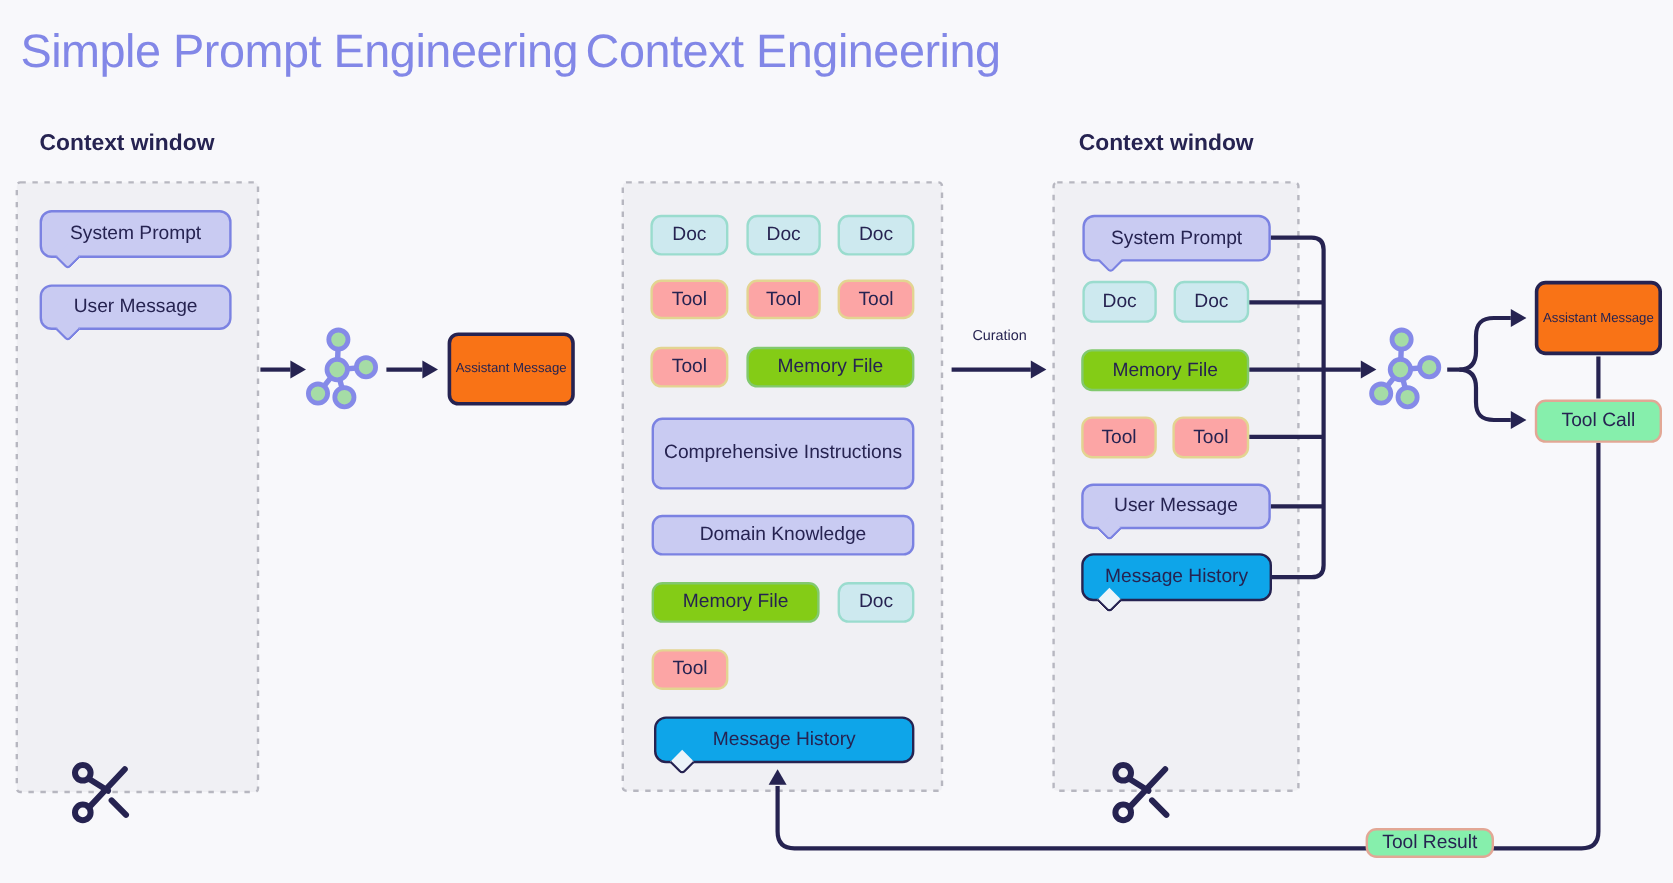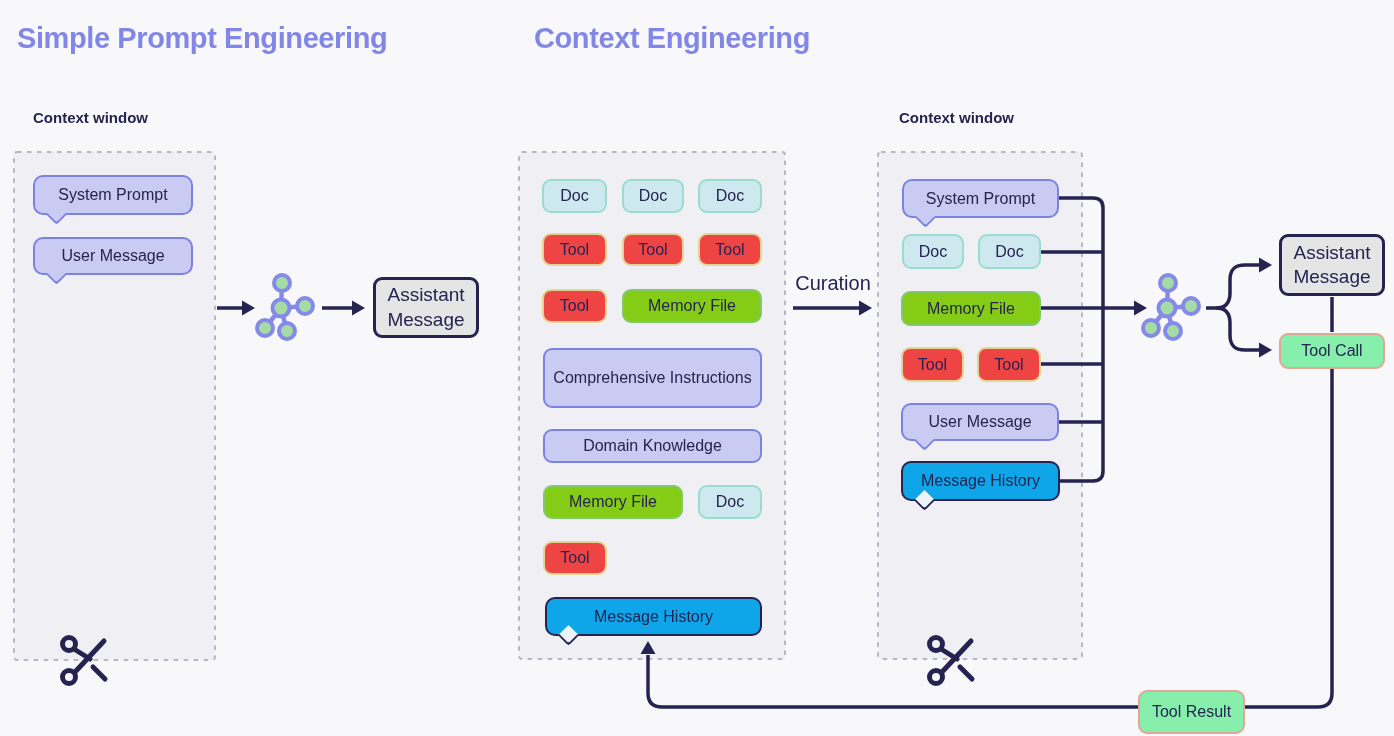--- a/index.html
+++ b/index.html
@@ -17,7 +17,7 @@
   }
   .layer{position:absolute;left:0;top:0;z-index:1;}
   .title{
-    position:absolute;z-index:2;font-size:29px;font-weight:700;
+    position:absolute;z-index:2;font-size:39px;font-weight:400;
     letter-spacing:-0.4px;color:var(--peri);white-space:nowrap;
   }
   .sec-label{

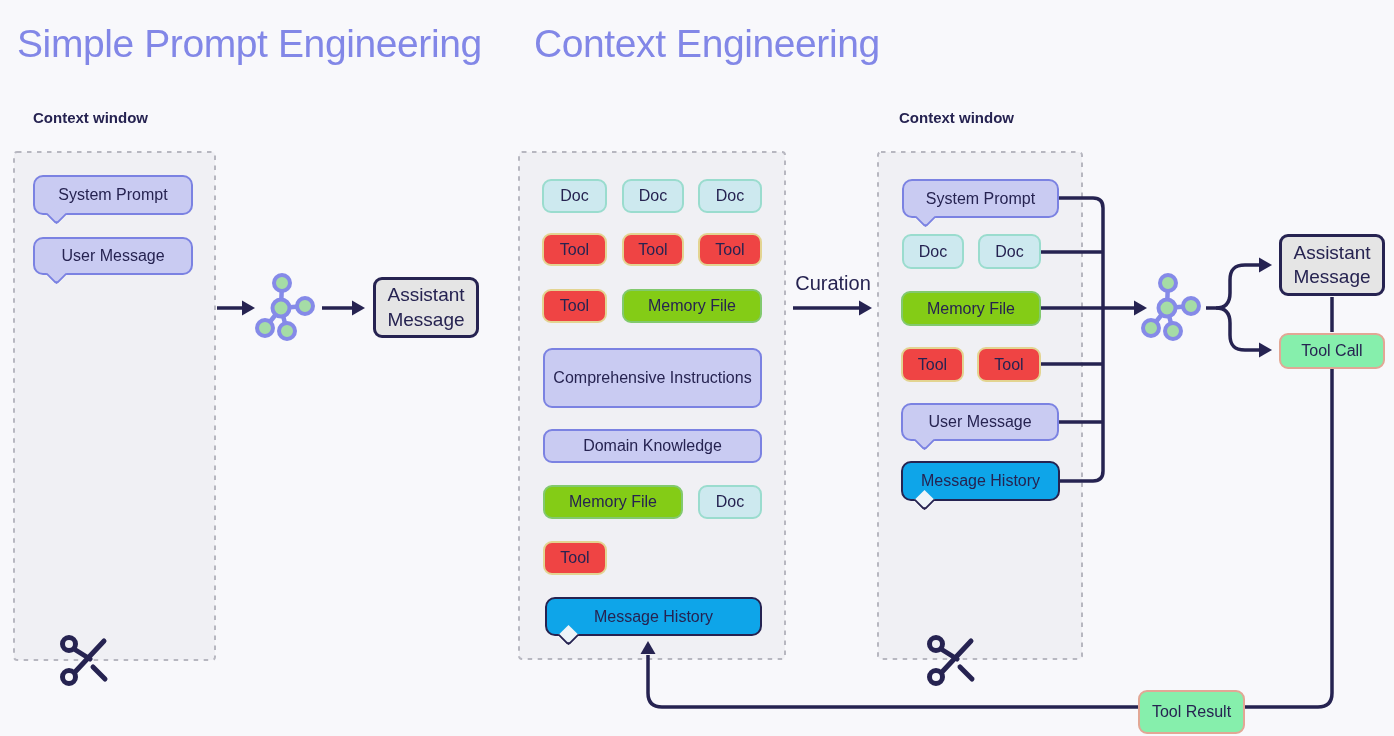--- a/index.html
+++ b/index.html
@@ -136,7 +136,7 @@
   </svg>
 
   <div class="title" style="left:17px;top:22px;">Simple Prompt Engineering</div>
-  <div class="title" style="left:534px;top:22px;">Context Engineering</div>
+  <div class="title" style="left:488px;top:22px;">Context Engineering</div>
 
   <div class="sec-label" style="left:33px;top:109px;">Context window</div>
   <div class="sec-label" style="left:899px;top:109px;">Context window</div>

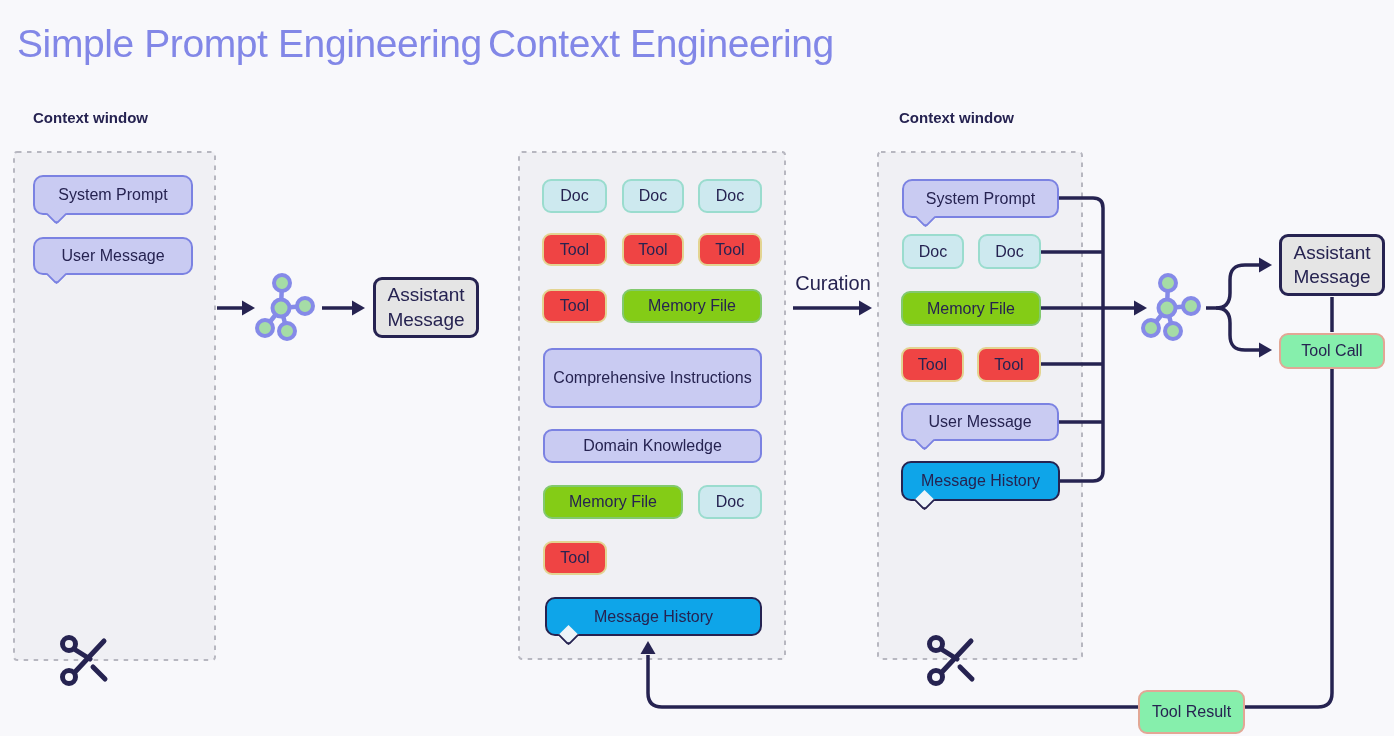--- a/index.html
+++ b/index.html
@@ -21,7 +21,7 @@
     letter-spacing:-0.4px;color:var(--peri);white-space:nowrap;
   }
   .sec-label{
-    position:absolute;z-index:2;font-size:15px;font-weight:600;
+    position:absolute;z-index:2;font-size:19px;font-weight:600;
     color:var(--navy);white-space:nowrap;
   }
   .small-label{

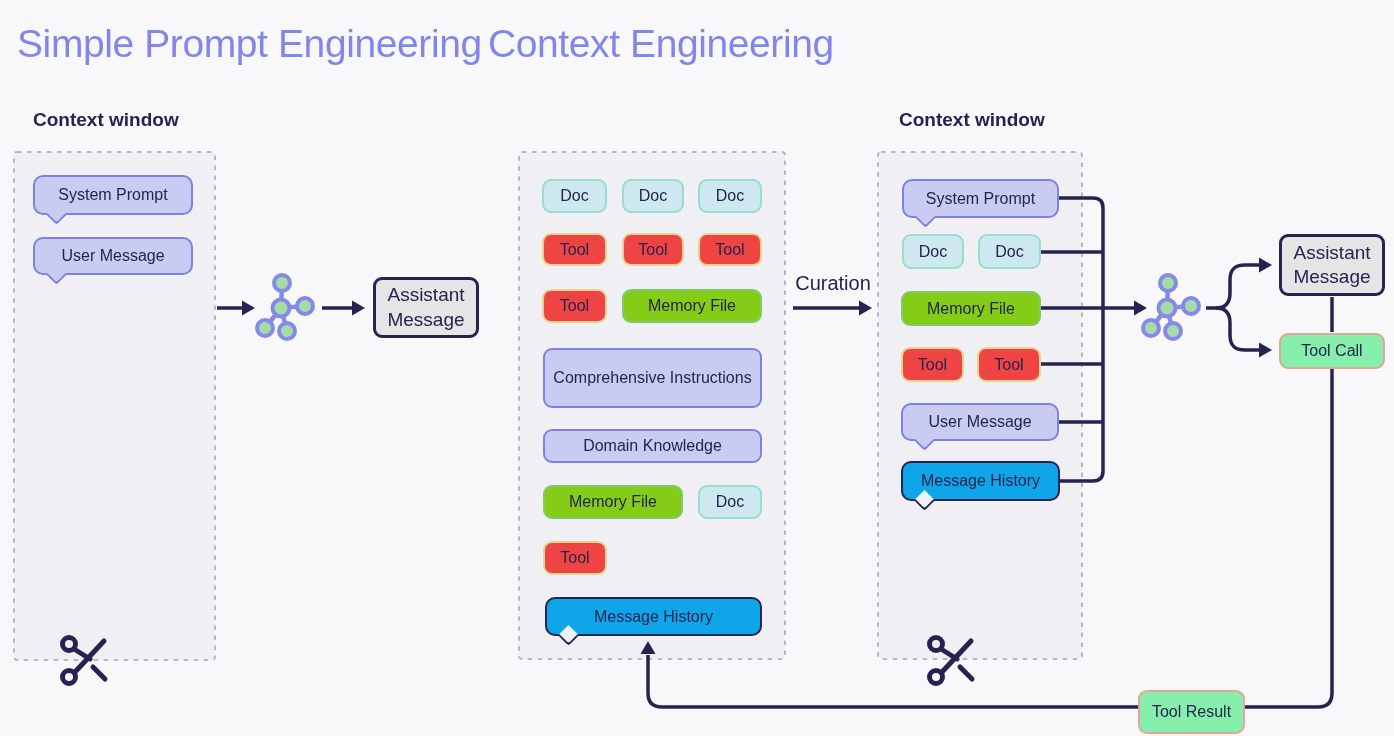--- a/index.html
+++ b/index.html
@@ -35,7 +35,7 @@
     color:var(--navy);padding:0 4px;
   }
   .doc{background:#cde9ef;border:2.5px solid #9adcce;}
-  .tool{background:#ef4444;border:2.5px solid #e3d491;}
+  .tool{background:#fca5a5;border:2.5px solid #e3d491;}
   .memory{background:#84cc16;border:2.5px solid #82c96e;}
   .lavender{background:#c9cbf2;border:2.5px solid #7b82e2;}
   .toolcall{background:#86efac;border:2.5px solid #e2a795;}

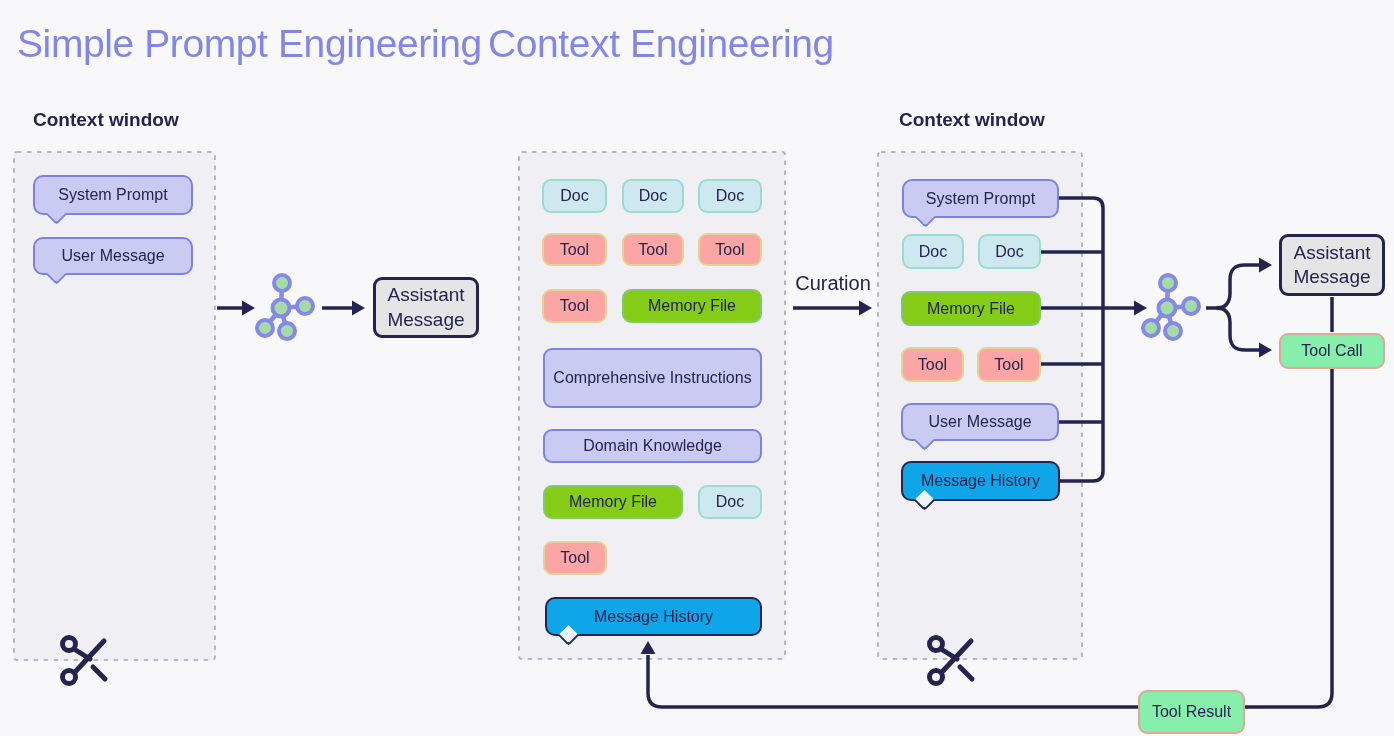--- a/index.html
+++ b/index.html
@@ -53,9 +53,9 @@
   }
   .outbox{
     position:absolute;box-sizing:border-box;z-index:3;
-    background:#e5e5e5;border:3px solid var(--navy);border-radius:9px;
+    background:#f97316;border:3px solid var(--navy);border-radius:9px;
     display:flex;align-items:center;justify-content:center;
-    text-align:center;font-size:19px;line-height:1.28;color:var(--navy);
+    text-align:center;font-size:11px;line-height:1.28;color:var(--navy);
   }
   .ln{stroke:var(--navy);stroke-width:3.5;fill:none;}
   .hd{fill:var(--navy);stroke:none;}

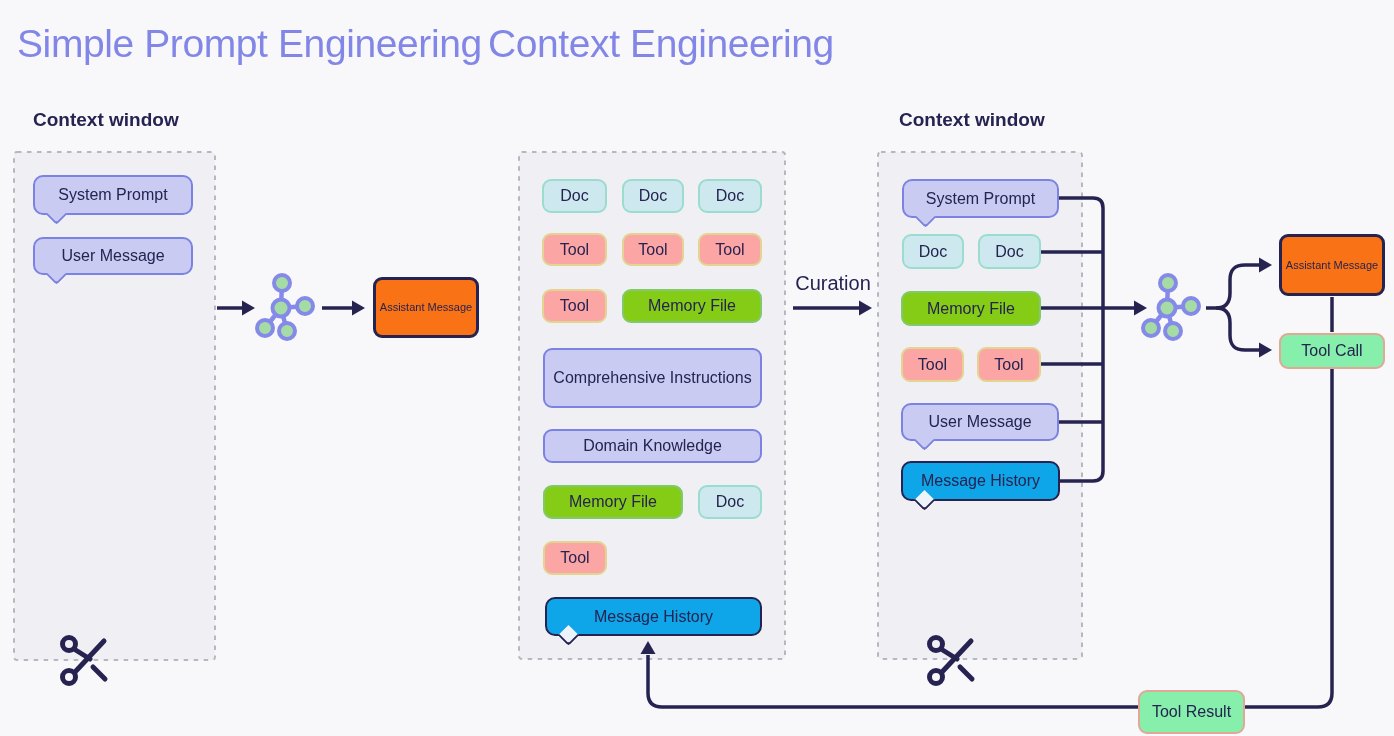--- a/index.html
+++ b/index.html
@@ -25,7 +25,7 @@
     color:var(--navy);white-space:nowrap;
   }
   .small-label{
-    position:absolute;z-index:2;font-size:20px;color:var(--navy);
+    position:absolute;z-index:2;font-size:12px;color:var(--navy);
     text-align:center;white-space:nowrap;
   }
   .chip{

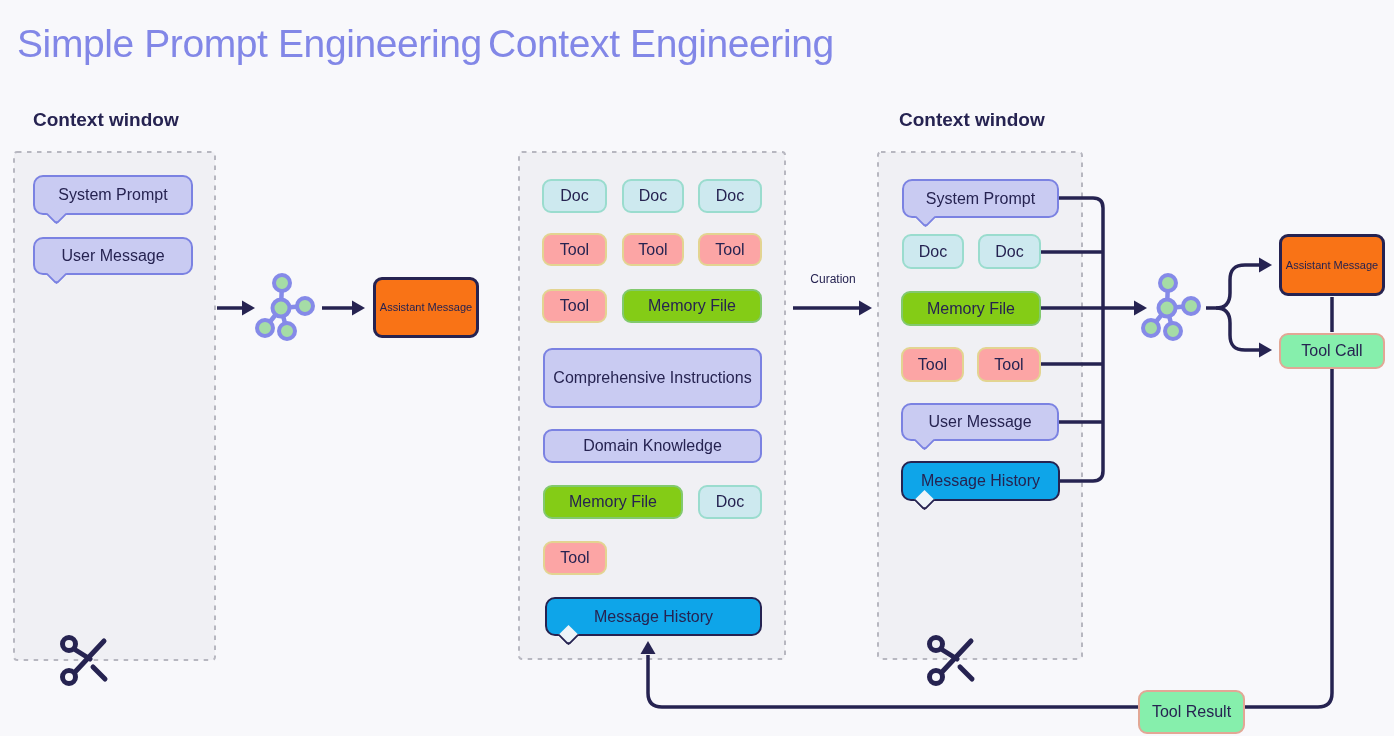--- a/index.html
+++ b/index.html
@@ -146,7 +146,7 @@
   <div class="outbox" style="left:373px;top:277px;width:106px;height:61px;">Assistant Message</div>
   <div class="outbox" style="left:1279px;top:234px;width:106px;height:62px;">Assistant Message</div>
   <div class="chip toolcall" style="left:1279px;top:333px;width:106px;height:36px;">Tool Call</div>
-  <div class="chip toolcall" style="left:1138px;top:690px;width:107px;height:44px;">Tool Result</div>
+  <div class="chip toolcall" style="left:1138px;top:690px;width:107px;height:25px;">Tool Result</div>
 
 <div class="chip bubble-lavender" style="left: 33px; top: 175px; width: 160px; height: 40px;">System Prompt</div>
     <div class="chip bubble-lavender" style="left: 33px; top: 237px; width: 160px; height: 38px;">User Message</div>

